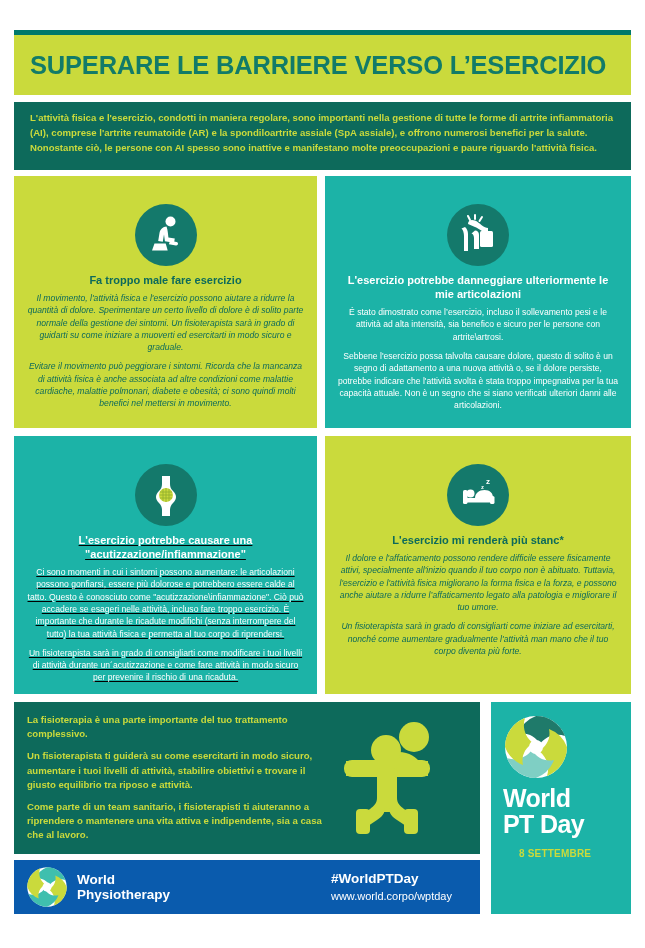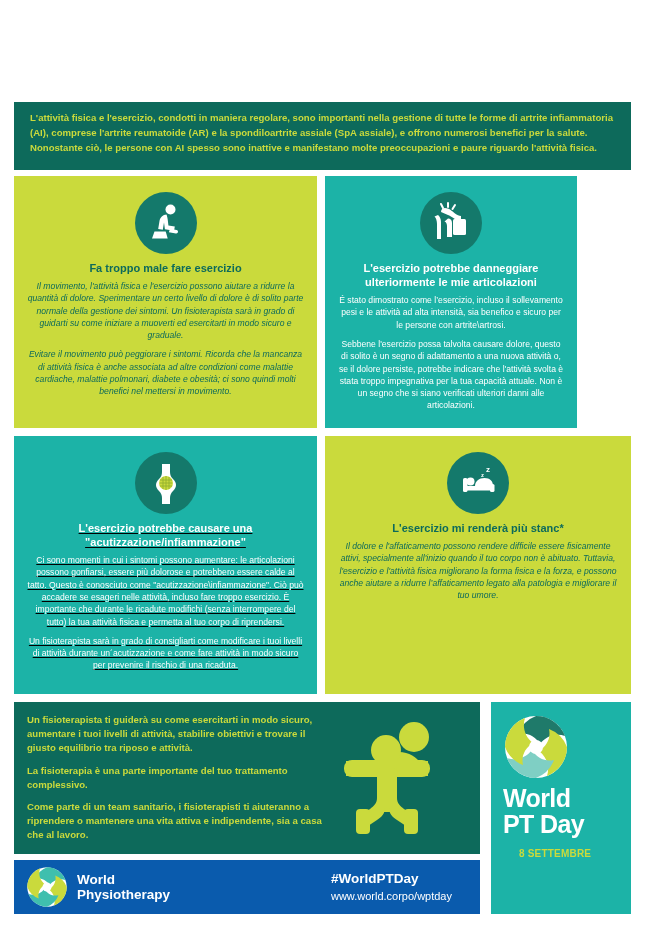--- a/index.html
+++ b/index.html
@@ -118,6 +118,9 @@
 
 <div class="page">
 
+  <div class="title-band">
+    <div class="title-text">SUPERARE LE BARRIERE VERSO L’ESERCIZIO</div>
+  </div>
 
   <div class="intro-band">
     <div class="intro-text">L'attività fisica e l'esercizio, condotti in maniera regolare,  sono importanti nella gestione di tutte le forme di artrite infiammatoria (AI), comprese l'artrite reumatoide (AR) e la spondiloartrite assiale (SpA assiale), e offrono numerosi benefici per la salute. Nonostante ciò, le persone con AI spesso sono inattive e manifestano molte preoccupazioni e paure riguardo l'attività fisica.</div>

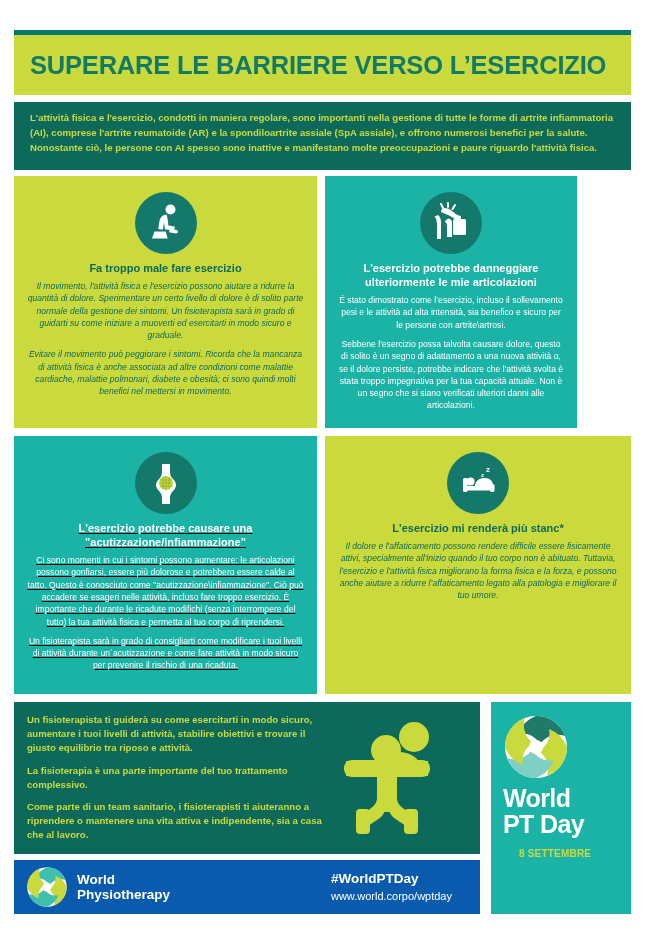--- a/index.html
+++ b/index.html
@@ -34,7 +34,7 @@
 
   
   .card {
-    position: absolute; padding: 16px 12px 12px 12px;
+    position: absolute; padding: 28px 12px 12px 12px;
     display: flex; flex-direction: column; align-items: center;
   }
   .card-1 { left: 14px;  top: 176px; width: 303px; height: 252px; background: #cada3c; }

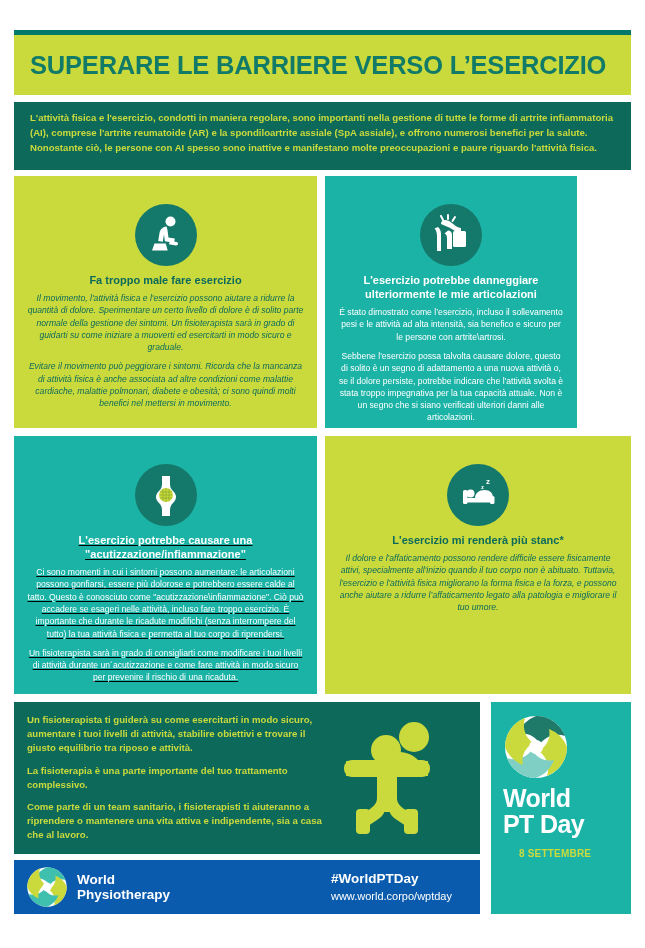--- a/index.html
+++ b/index.html
@@ -38,7 +38,7 @@
     display: flex; flex-direction: column; align-items: center;
   }
   .card-1 { left: 14px;  top: 176px; width: 303px; height: 252px; background: #cada3c; }
-  .card-2 { left: 325px; top: 176px; width: 252px; height: 252px; background: #1cb3a7; }
+  .card-2 { left: 325px; top: 176px; width: 306px; height: 252px; background: #1cb3a7; }
   .card-3 { left: 14px;  top: 436px; width: 303px; height: 258px; background: #1cb3a7; text-decoration: underline; }
   .card-4 { left: 325px; top: 436px; width: 306px; height: 258px; background: #cada3c; }
 

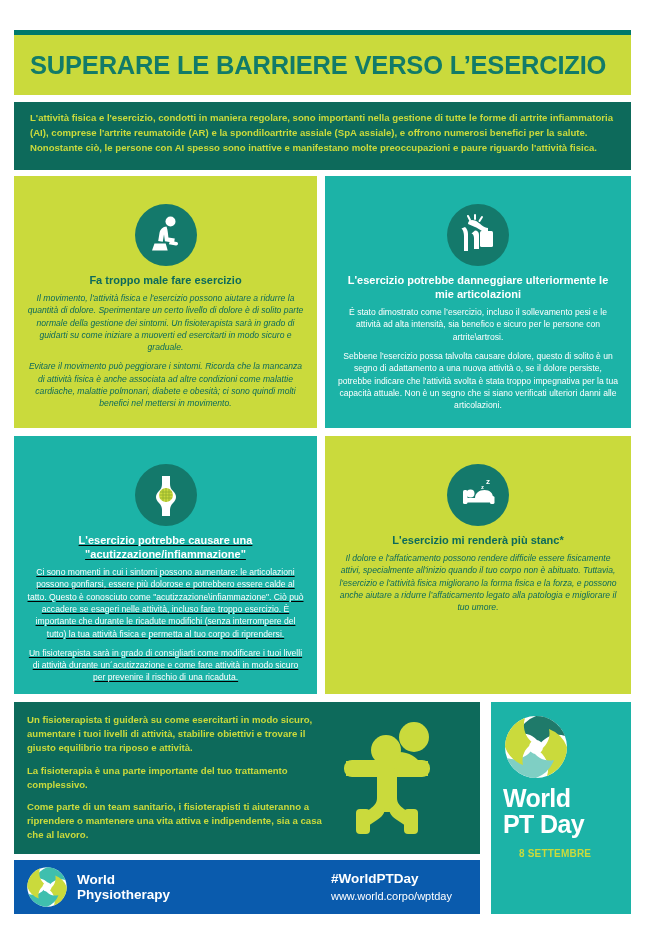--- a/index.html
+++ b/index.html
@@ -200,6 +200,7 @@
     <div class="card-title">L'esercizio mi renderà più stanc*</div>
     <div class="card-body">
       <p>Il dolore e l'affaticamento possono rendere difficile essere fisicamente attivi, specialmente all'inizio quando il tuo corpo non è abituato. Tuttavia, l'esercizio e l'attività fisica migliorano la forma fisica e la forza, e possono anche aiutare a ridurre l’affaticamento legato alla patologia e migliorare il tuo umore.</p>
+      <p>Un fisioterapista sarà in grado di consigliarti come iniziare ad esercitarti, nonché come aumentare gradualmente l'attività man mano che il tuo corpo diventa più forte.</p>
     </div>
   </div>
 

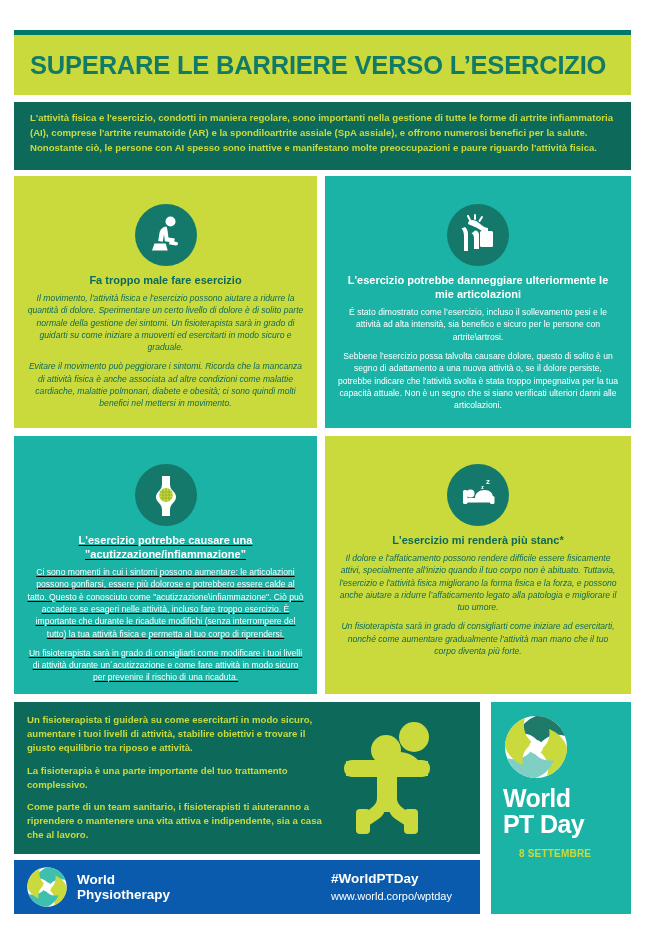--- a/index.html
+++ b/index.html
@@ -206,8 +206,8 @@
 
   <div class="bottom-panel">
     <div class="bottom-copy">
+      <p>La fisioterapia è una parte importante del tuo trattamento complessivo.</p>
       <p> Un fisioterapista ti guiderà su come esercitarti in modo sicuro, aumentare i tuoi livelli di attività, stabilire obiettivi e trovare il giusto equilibrio tra riposo e attività.</p>
-      <p>La fisioterapia è una parte importante del tuo trattamento complessivo.</p>
       <p>Come parte di un team sanitario, i fisioterapisti ti aiuteranno a riprendere o mantenere una vita attiva e indipendente, sia a casa che al lavoro.</p>
     </div>
     <div class="exercise-figure">

